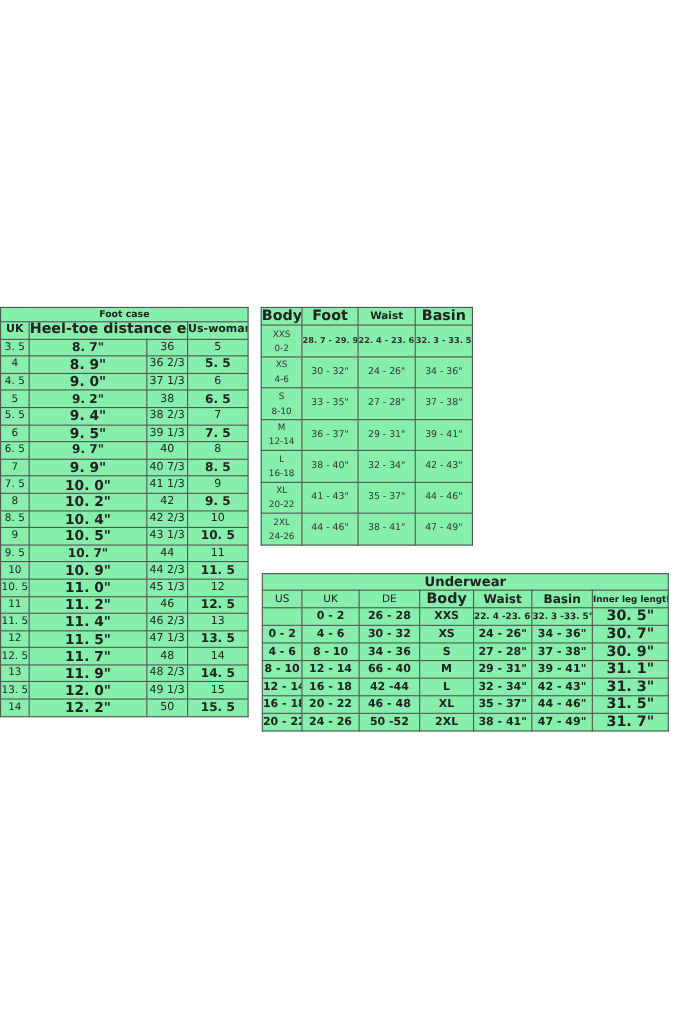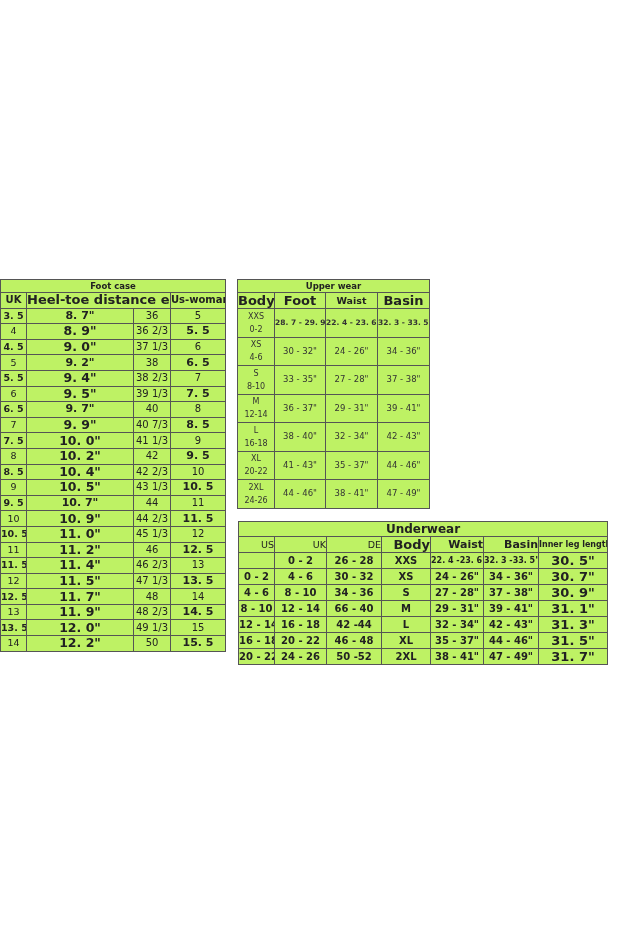--- a/index.html
+++ b/index.html
@@ -5,7 +5,7 @@
   html, body { margin:0; padding:0; background:#ffffff; }
   body { width:621px; height:931px; position:relative; overflow:hidden;
          font-family:"DejaVu Sans", "Liberation Sans", sans-serif; color:#222; }
-  table { position:absolute; border-collapse:collapse; table-layout:fixed; background:#bef264; }
+  table { position:absolute; border-collapse:collapse; table-layout:fixed; background:#86efac; }
   td, th { border:1px solid #555; padding:0; text-align:center; vertical-align:middle;
            white-space:nowrap; overflow:hidden; font-weight:normal; }
   .title { font-weight:bold; font-size:9px; letter-spacing:0; }

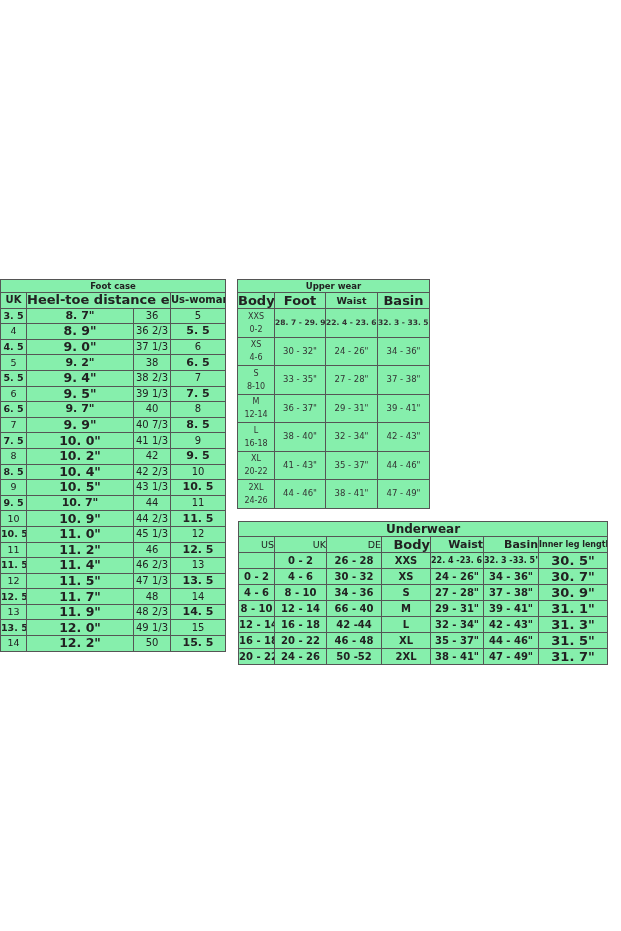--- a/index.html
+++ b/index.html
@@ -206,9 +206,6 @@
       <col style="width:52px">
     </colgroup>
   <tbody>
-      <tr>
-        <th colspan="4" class="title">Upper wear</th>
-      </tr>
   <tr class="hdr">
     <th>Body</th>
     <th>Foot</th>

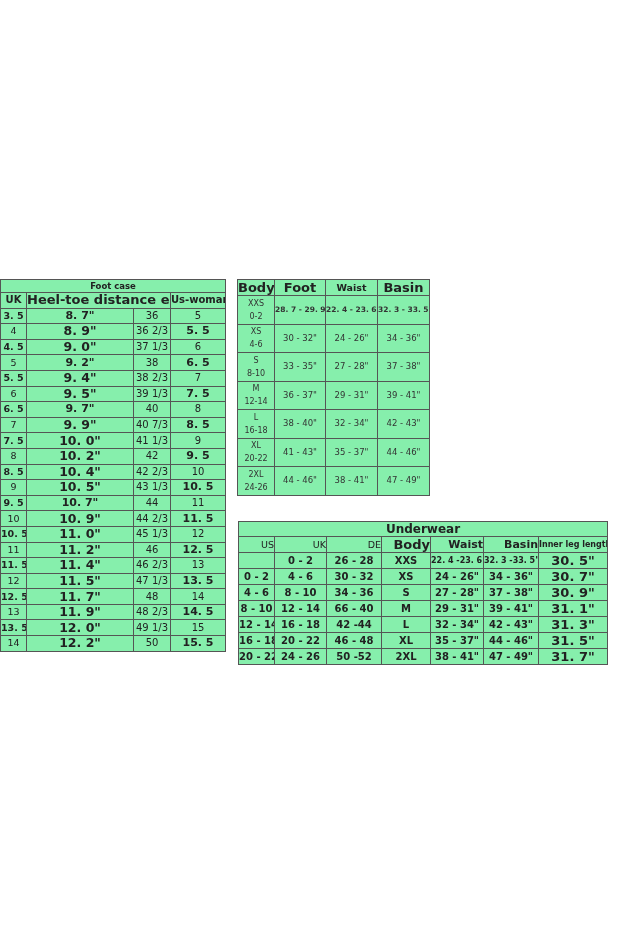--- a/index.html
+++ b/index.html
@@ -20,7 +20,7 @@
   #foot .big { font-size:12.5px; font-weight:bold; }
   #foot .med { font-size:11px; font-weight:bold; }
   #foot .uk { font-size:9.5px; }
-  #foot .uk.b { font-weight:bold; }
+  #foot .uk.b { font-weight:normal; }
 
   
   #upper { left:237px; top:279px; width:192px; }

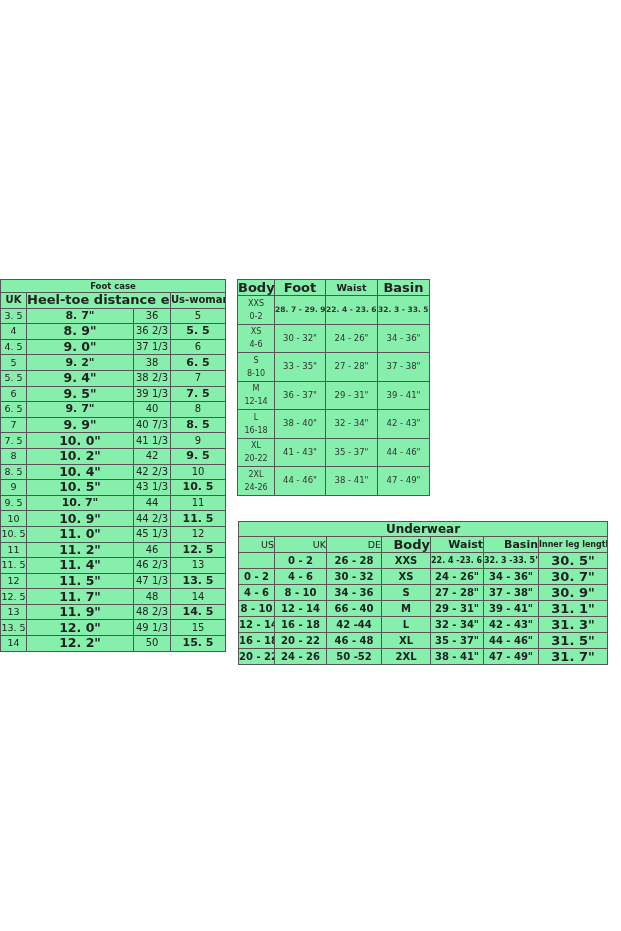--- a/index.html
+++ b/index.html
@@ -34,7 +34,7 @@
   
   #under { left:238px; top:521px; width:369px; }
   #under .title { height:14px; font-size:12px; }
-  #under .hdr th { height:15px; font-size:9.5px;text-align:right; }
+  #under .hdr th { height:15px; font-size:9.5px; }
   #under .hdr th.big { font-size:13px; font-weight:bold; }
   #under .hdr th.bd { font-weight:bold; font-size:11px; }
   #under .hdr th.sm { font-weight:bold; font-size:8px; }

